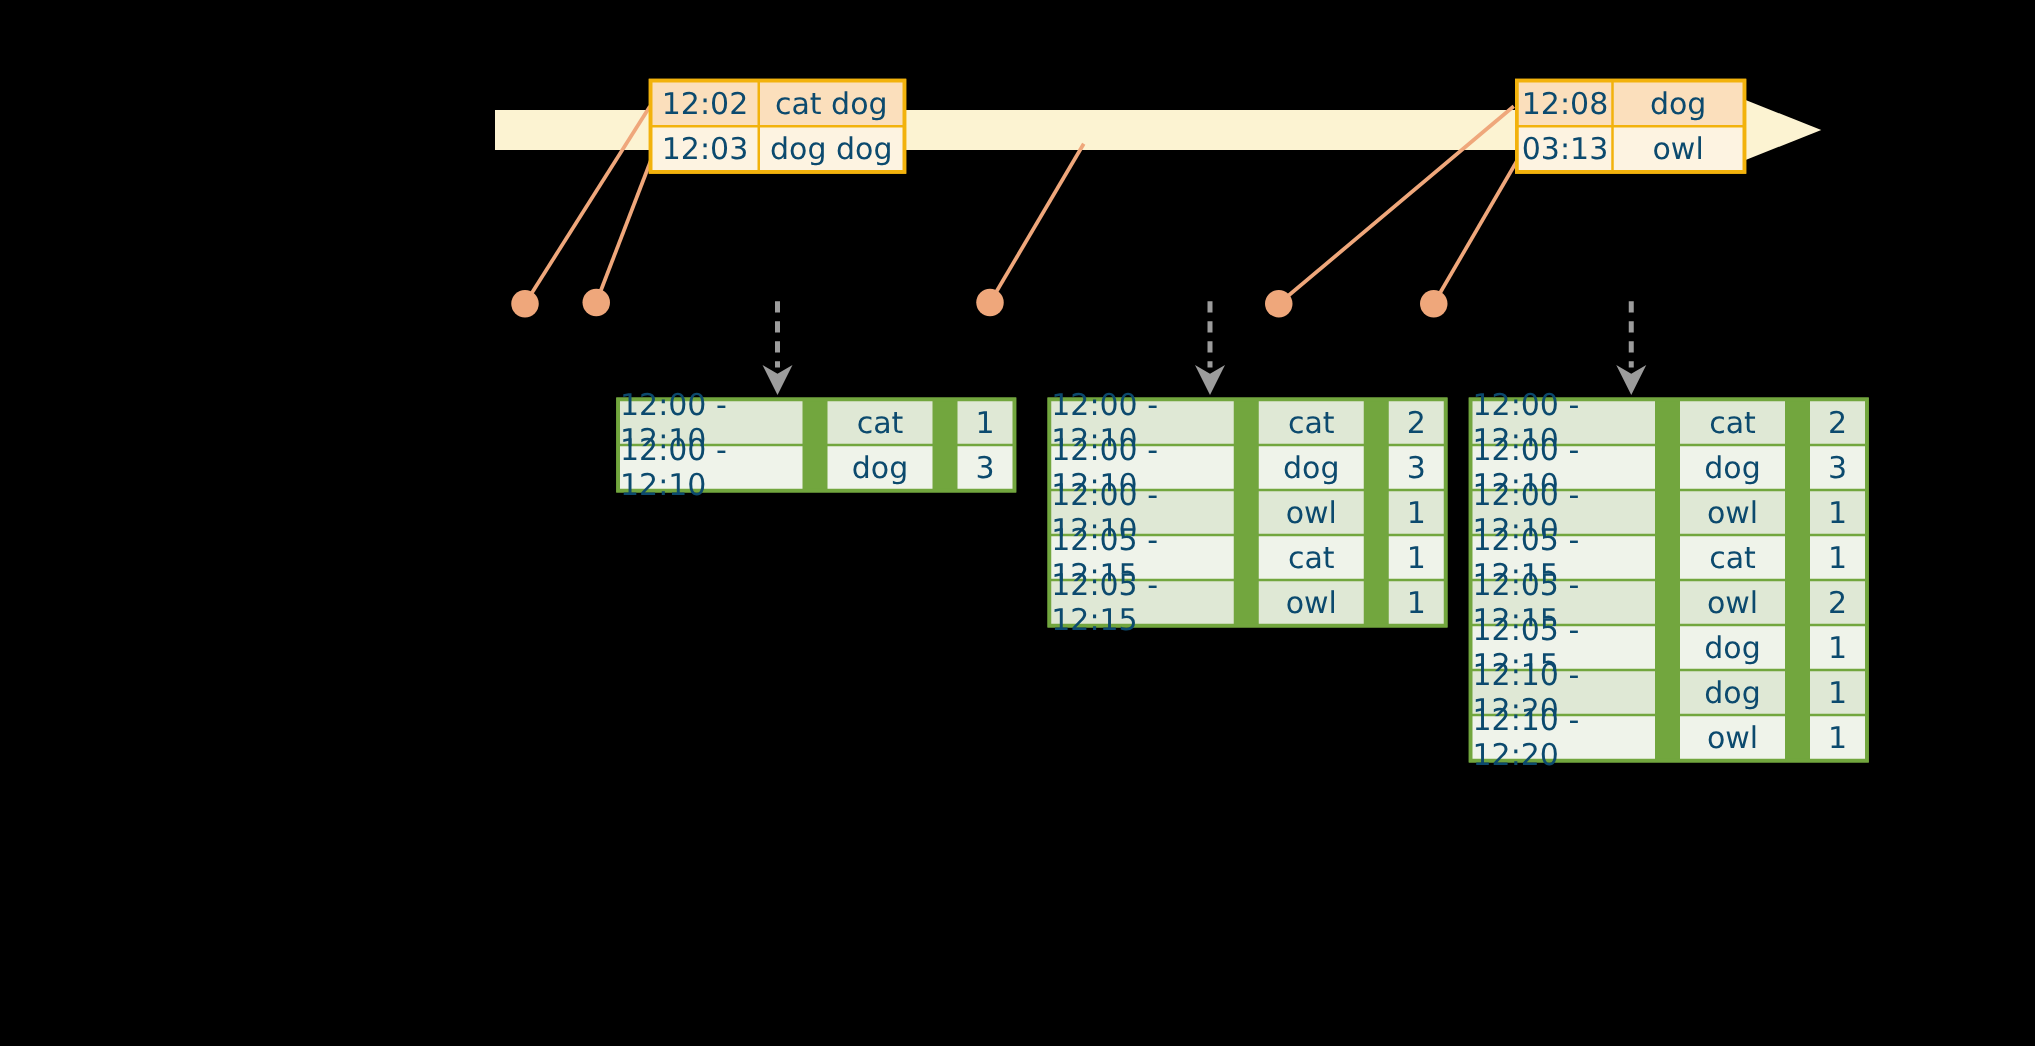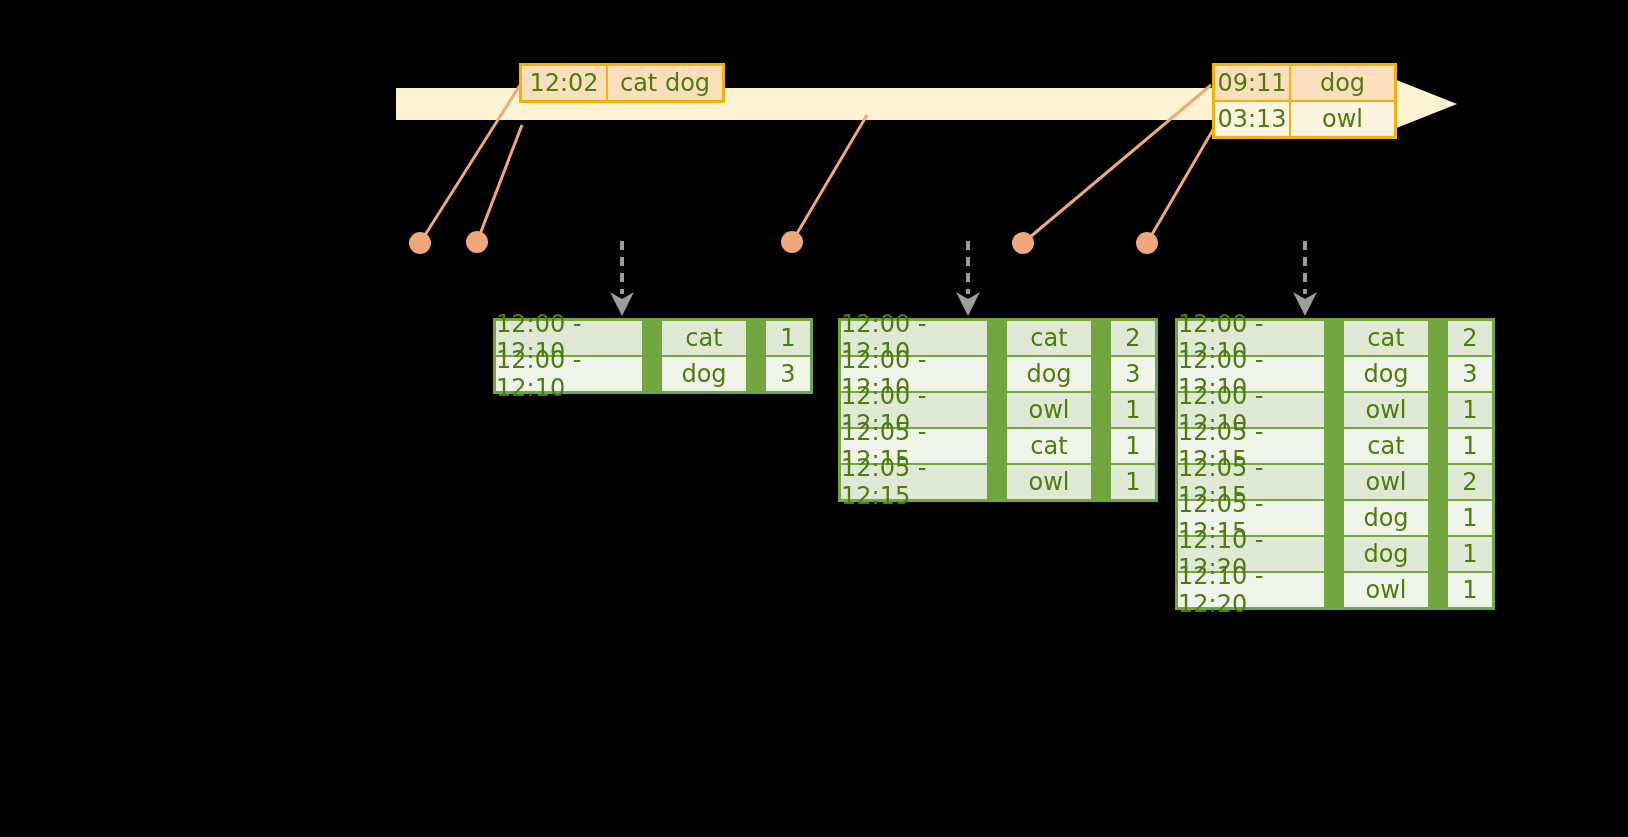--- a/index.html
+++ b/index.html
@@ -5,7 +5,7 @@
   html,body{margin:0;padding:0;background:#000;}
   #canvas{
     position:relative;width:1628px;height:837px;background:#000;overflow:hidden;
-    font-family:"DejaVu Sans","Liberation Sans",sans-serif;color:#4d7c0f;
+    font-family:"DejaVu Sans","Liberation Sans",sans-serif;color:#0c4a6e;
   }
   
   .timeline-shaft{

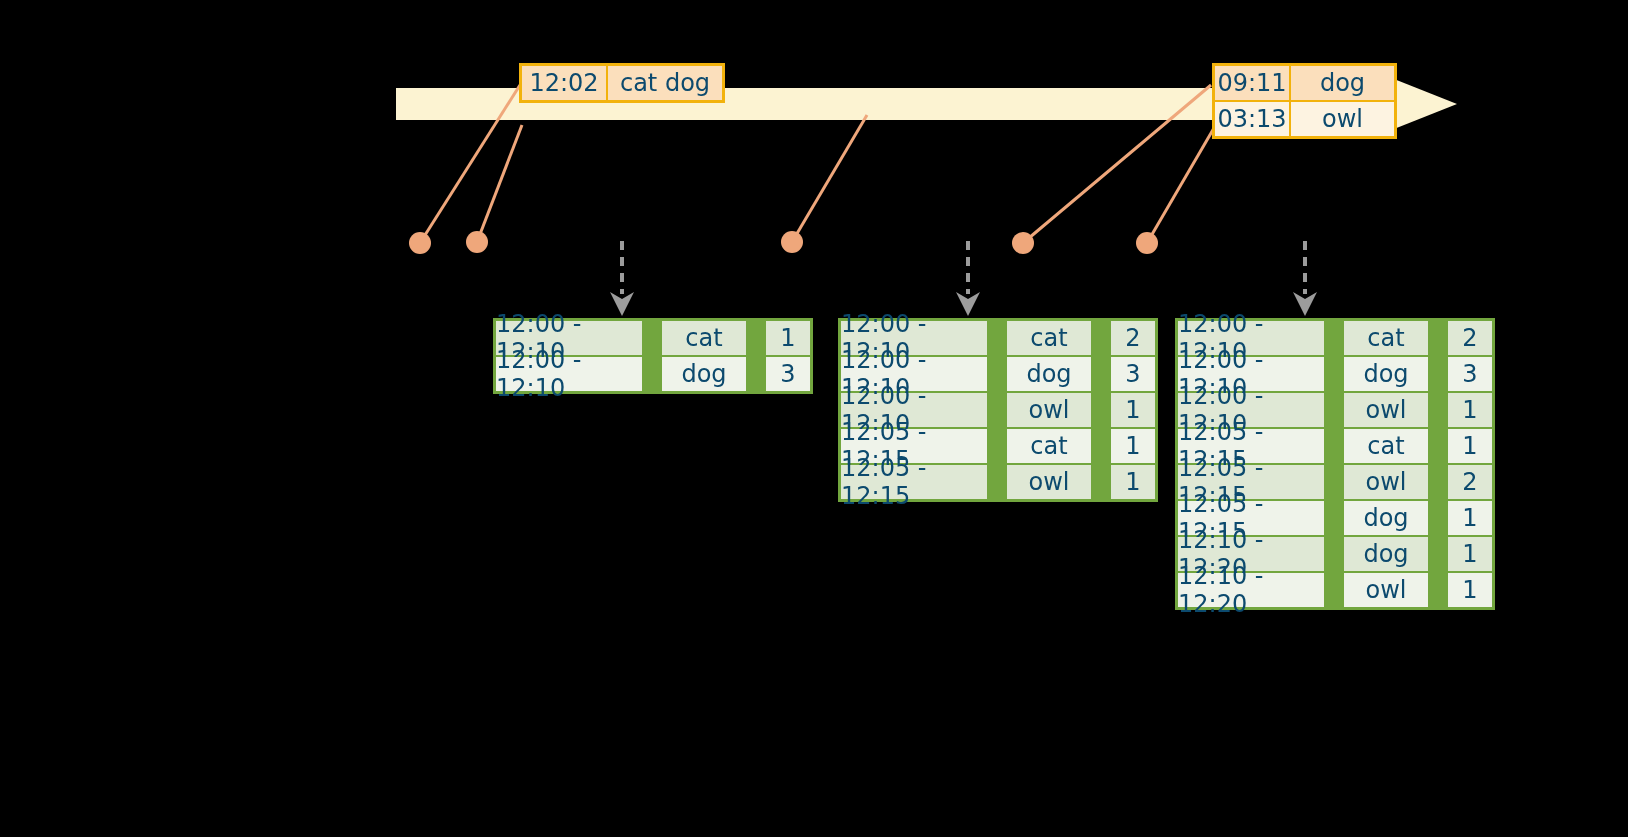--- a/index.html
+++ b/index.html
@@ -100,7 +100,7 @@
 
   <div class="etable et3">
     <div class="erow">
-      <div class="ecell time bg-peach">09:11</div>
+      <div class="ecell time bg-peach">12:08</div>
       <div class="ecell words bg-peach">dog</div>
     </div>
     <div class="erow">

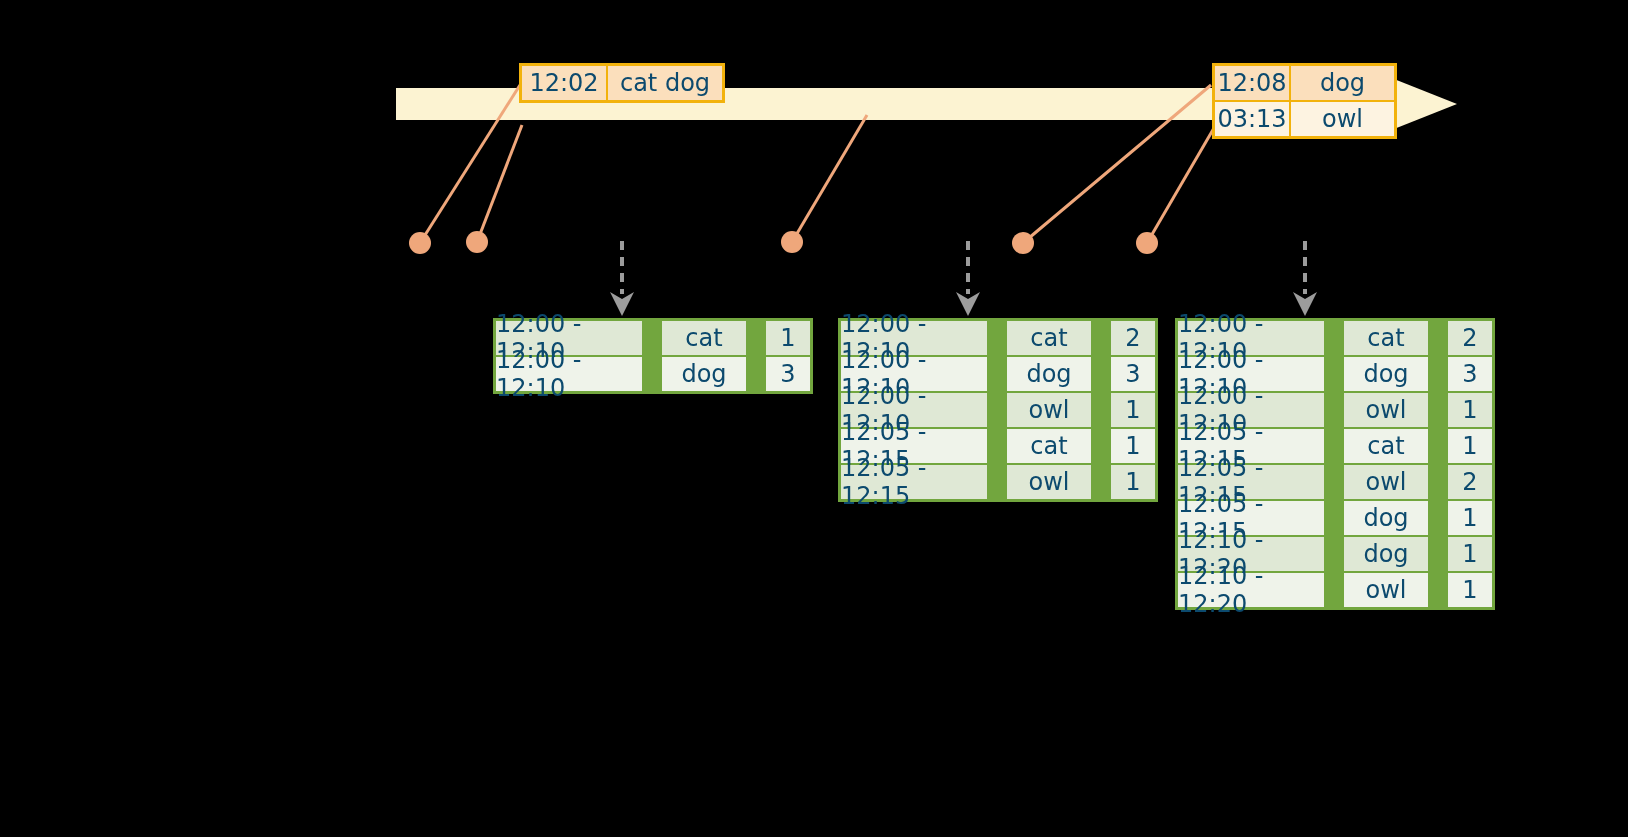--- a/index.html
+++ b/index.html
@@ -95,6 +95,10 @@
       <div class="ecell time bg-peach">12:02</div>
       <div class="ecell words bg-peach">cat dog</div>
     </div>
+    <div class="erow">
+      <div class="ecell time bg-cream">12:03</div>
+      <div class="ecell words bg-cream">dog dog</div>
+    </div>
   </div>
 
 

